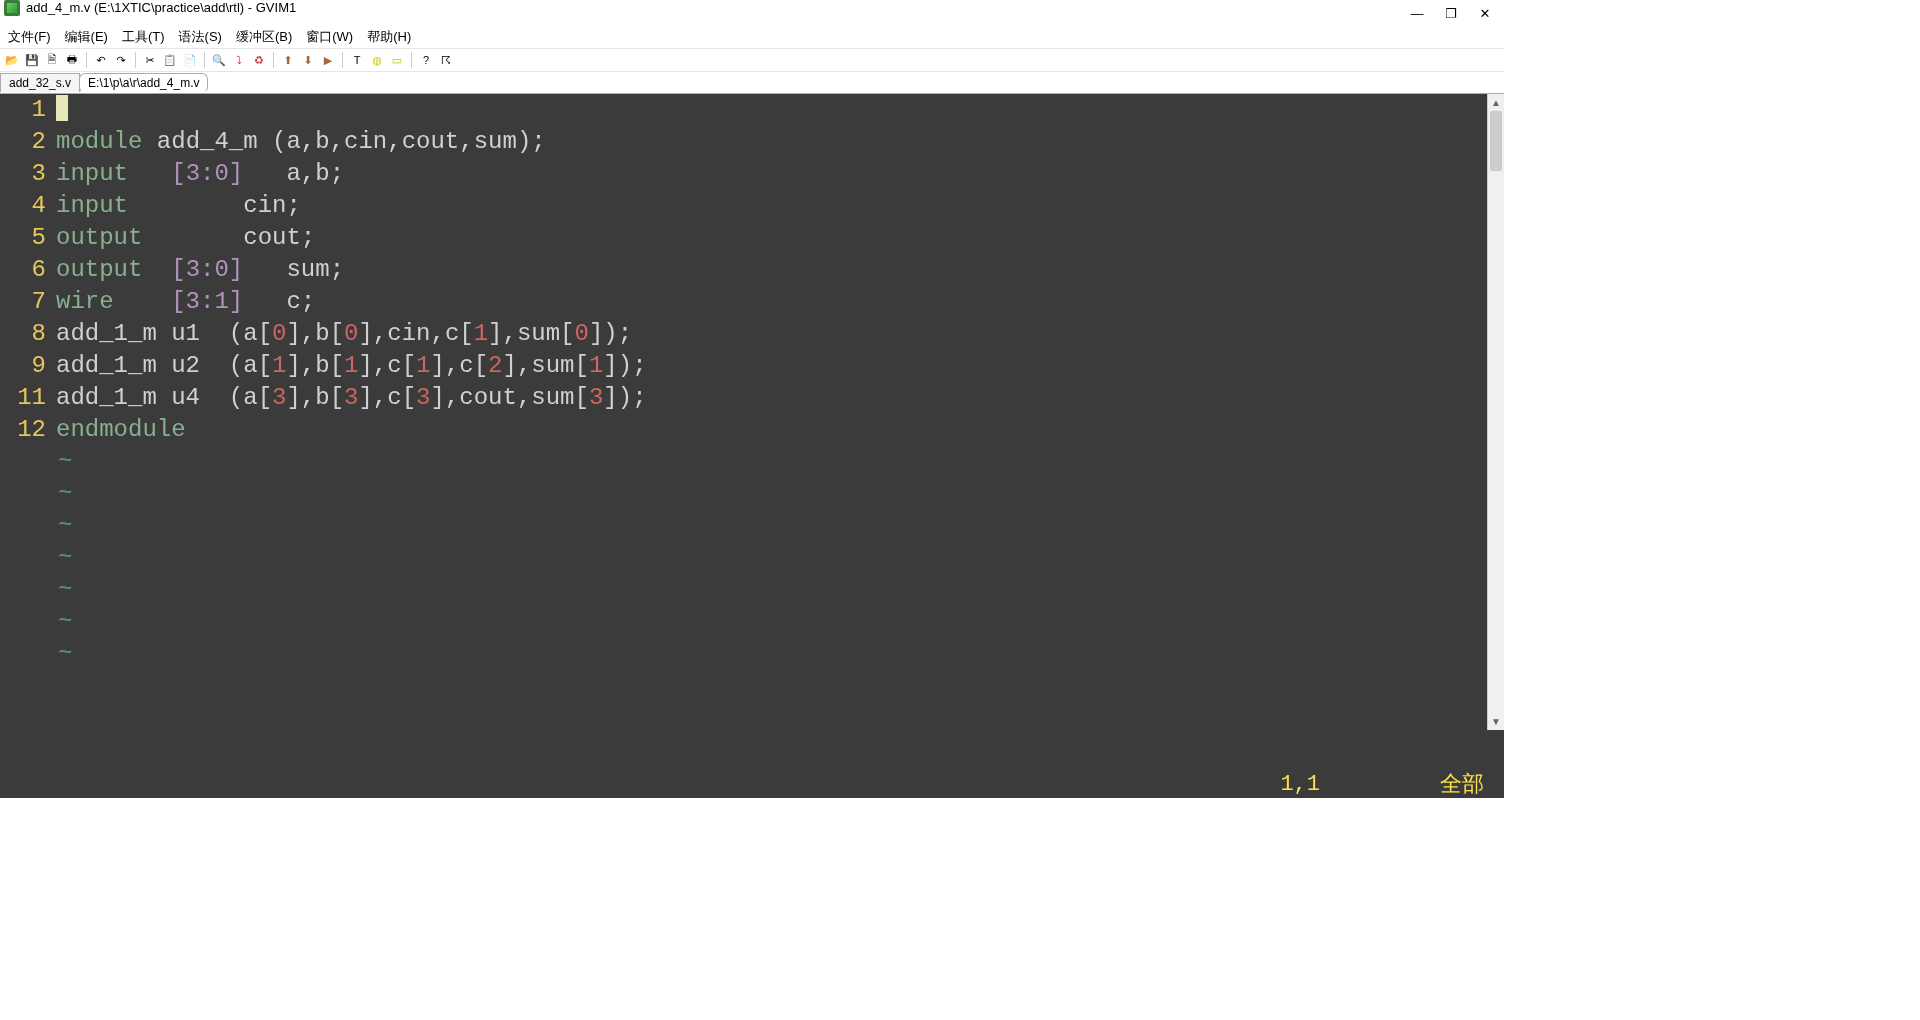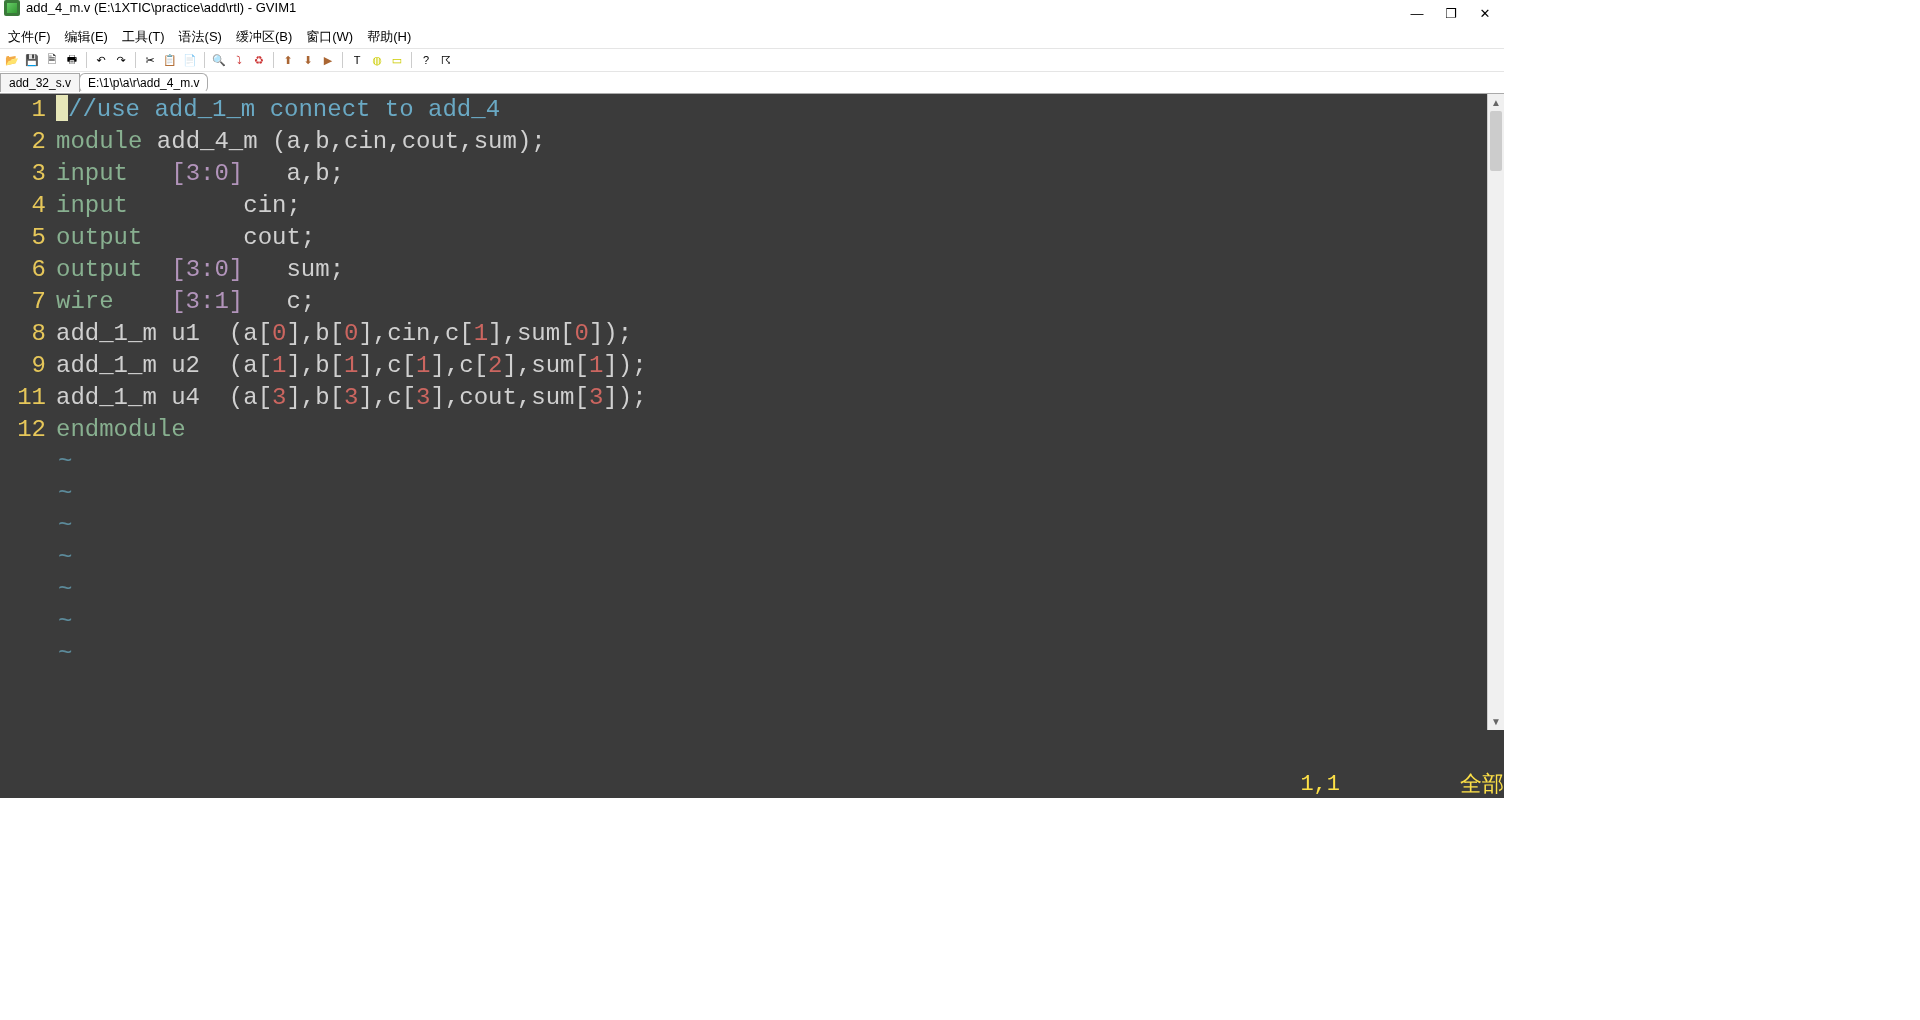--- a/index.html
+++ b/index.html
@@ -98,7 +98,7 @@
   <div class="editor">
     <div class="row">
         <span class="ln">1</span>
-        <span class="code"><span class="cur"></span><span class="c-comment"><span>/</span><span>/use add_1_m connect to add_4</span></span></span>
+        <span class="code"><span class="cur"></span></span>
       </div>
     <div class="row">
         <span class="ln">2</span>

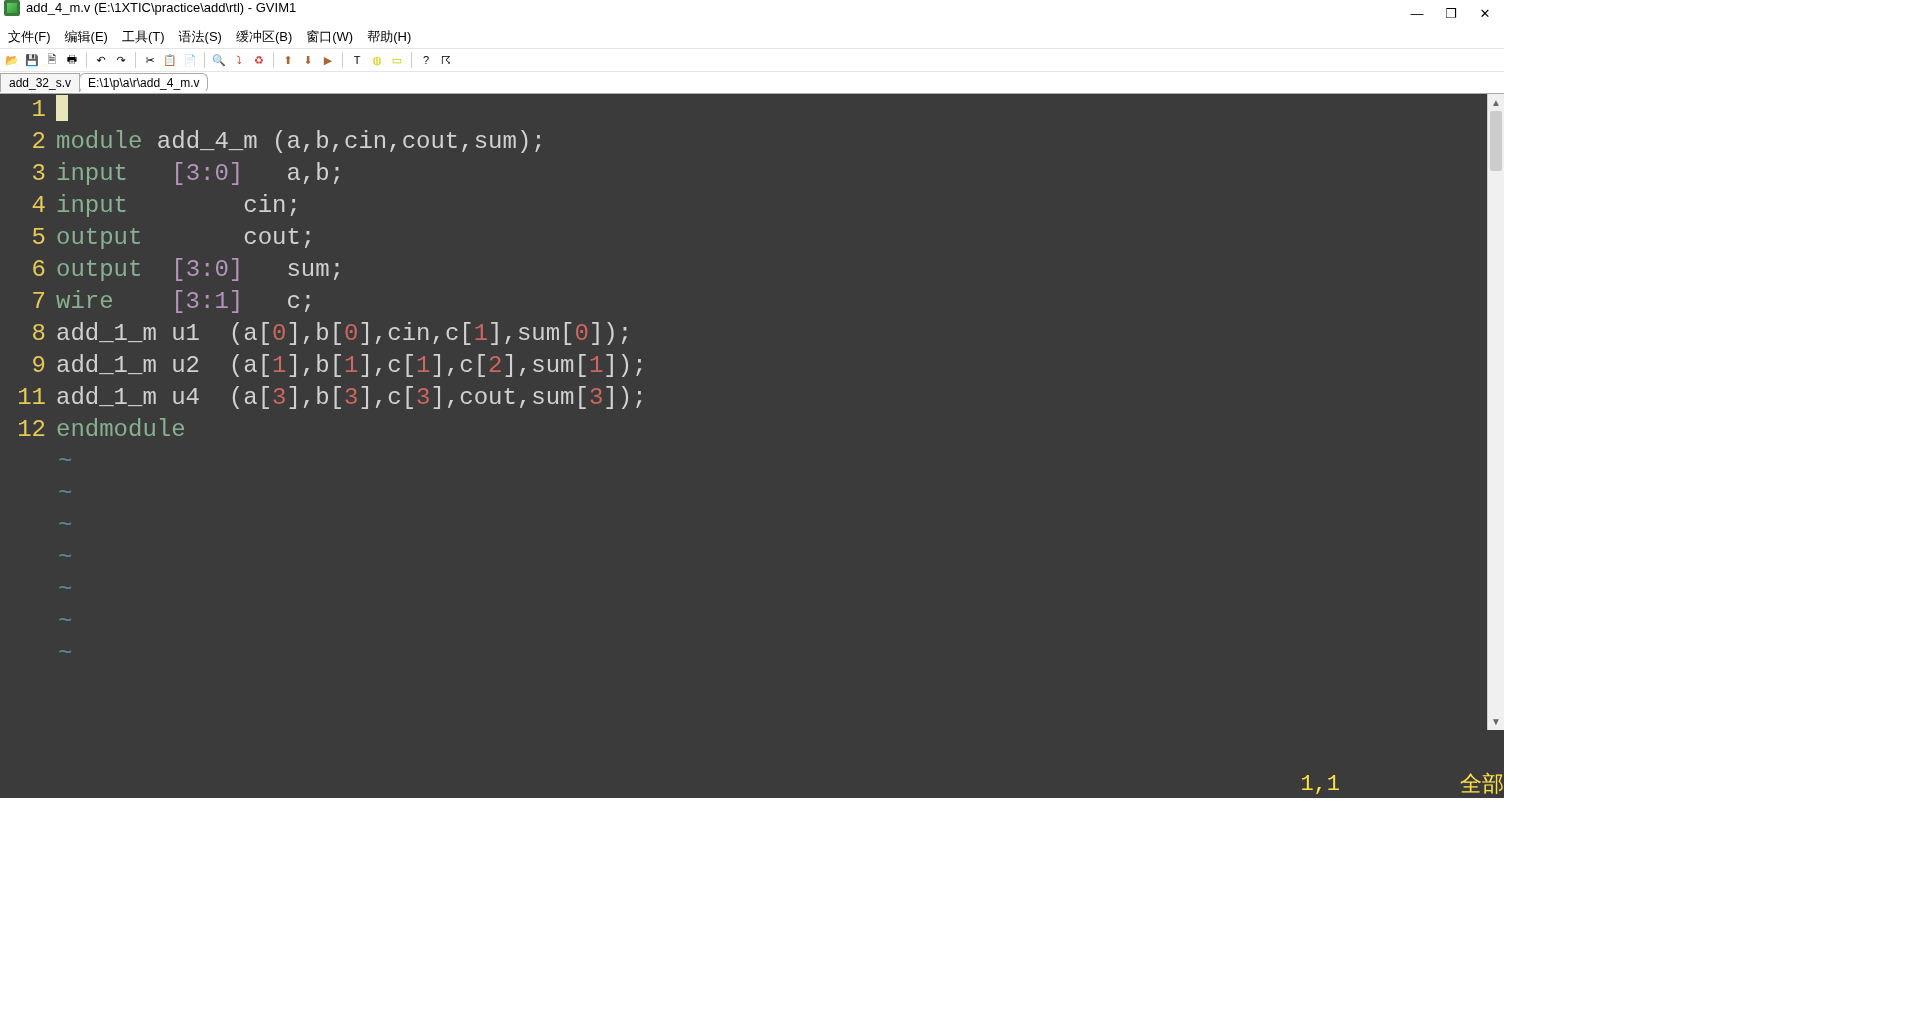--- a/index.html
+++ b/index.html
@@ -34,7 +34,7 @@
 .scroll-thumb{position:absolute;top:17px;left:2px;right:2px;height:60px;background:#ccc;border-radius:2px;}
 .statusbar { height:28px; background:#3b3b3b; color:#fde047; display:flex; align-items:center; font-family:"SimSun","Courier New",monospace; font-size:22px; }
 .statusbar .pos { margin-left:auto; padding-right:120px;}
-.statusbar .all { }
+.statusbar .all { padding-right:20px;}
 .trailing { height:40px; background:#3b3b3b;}
 </style>
 </head>

